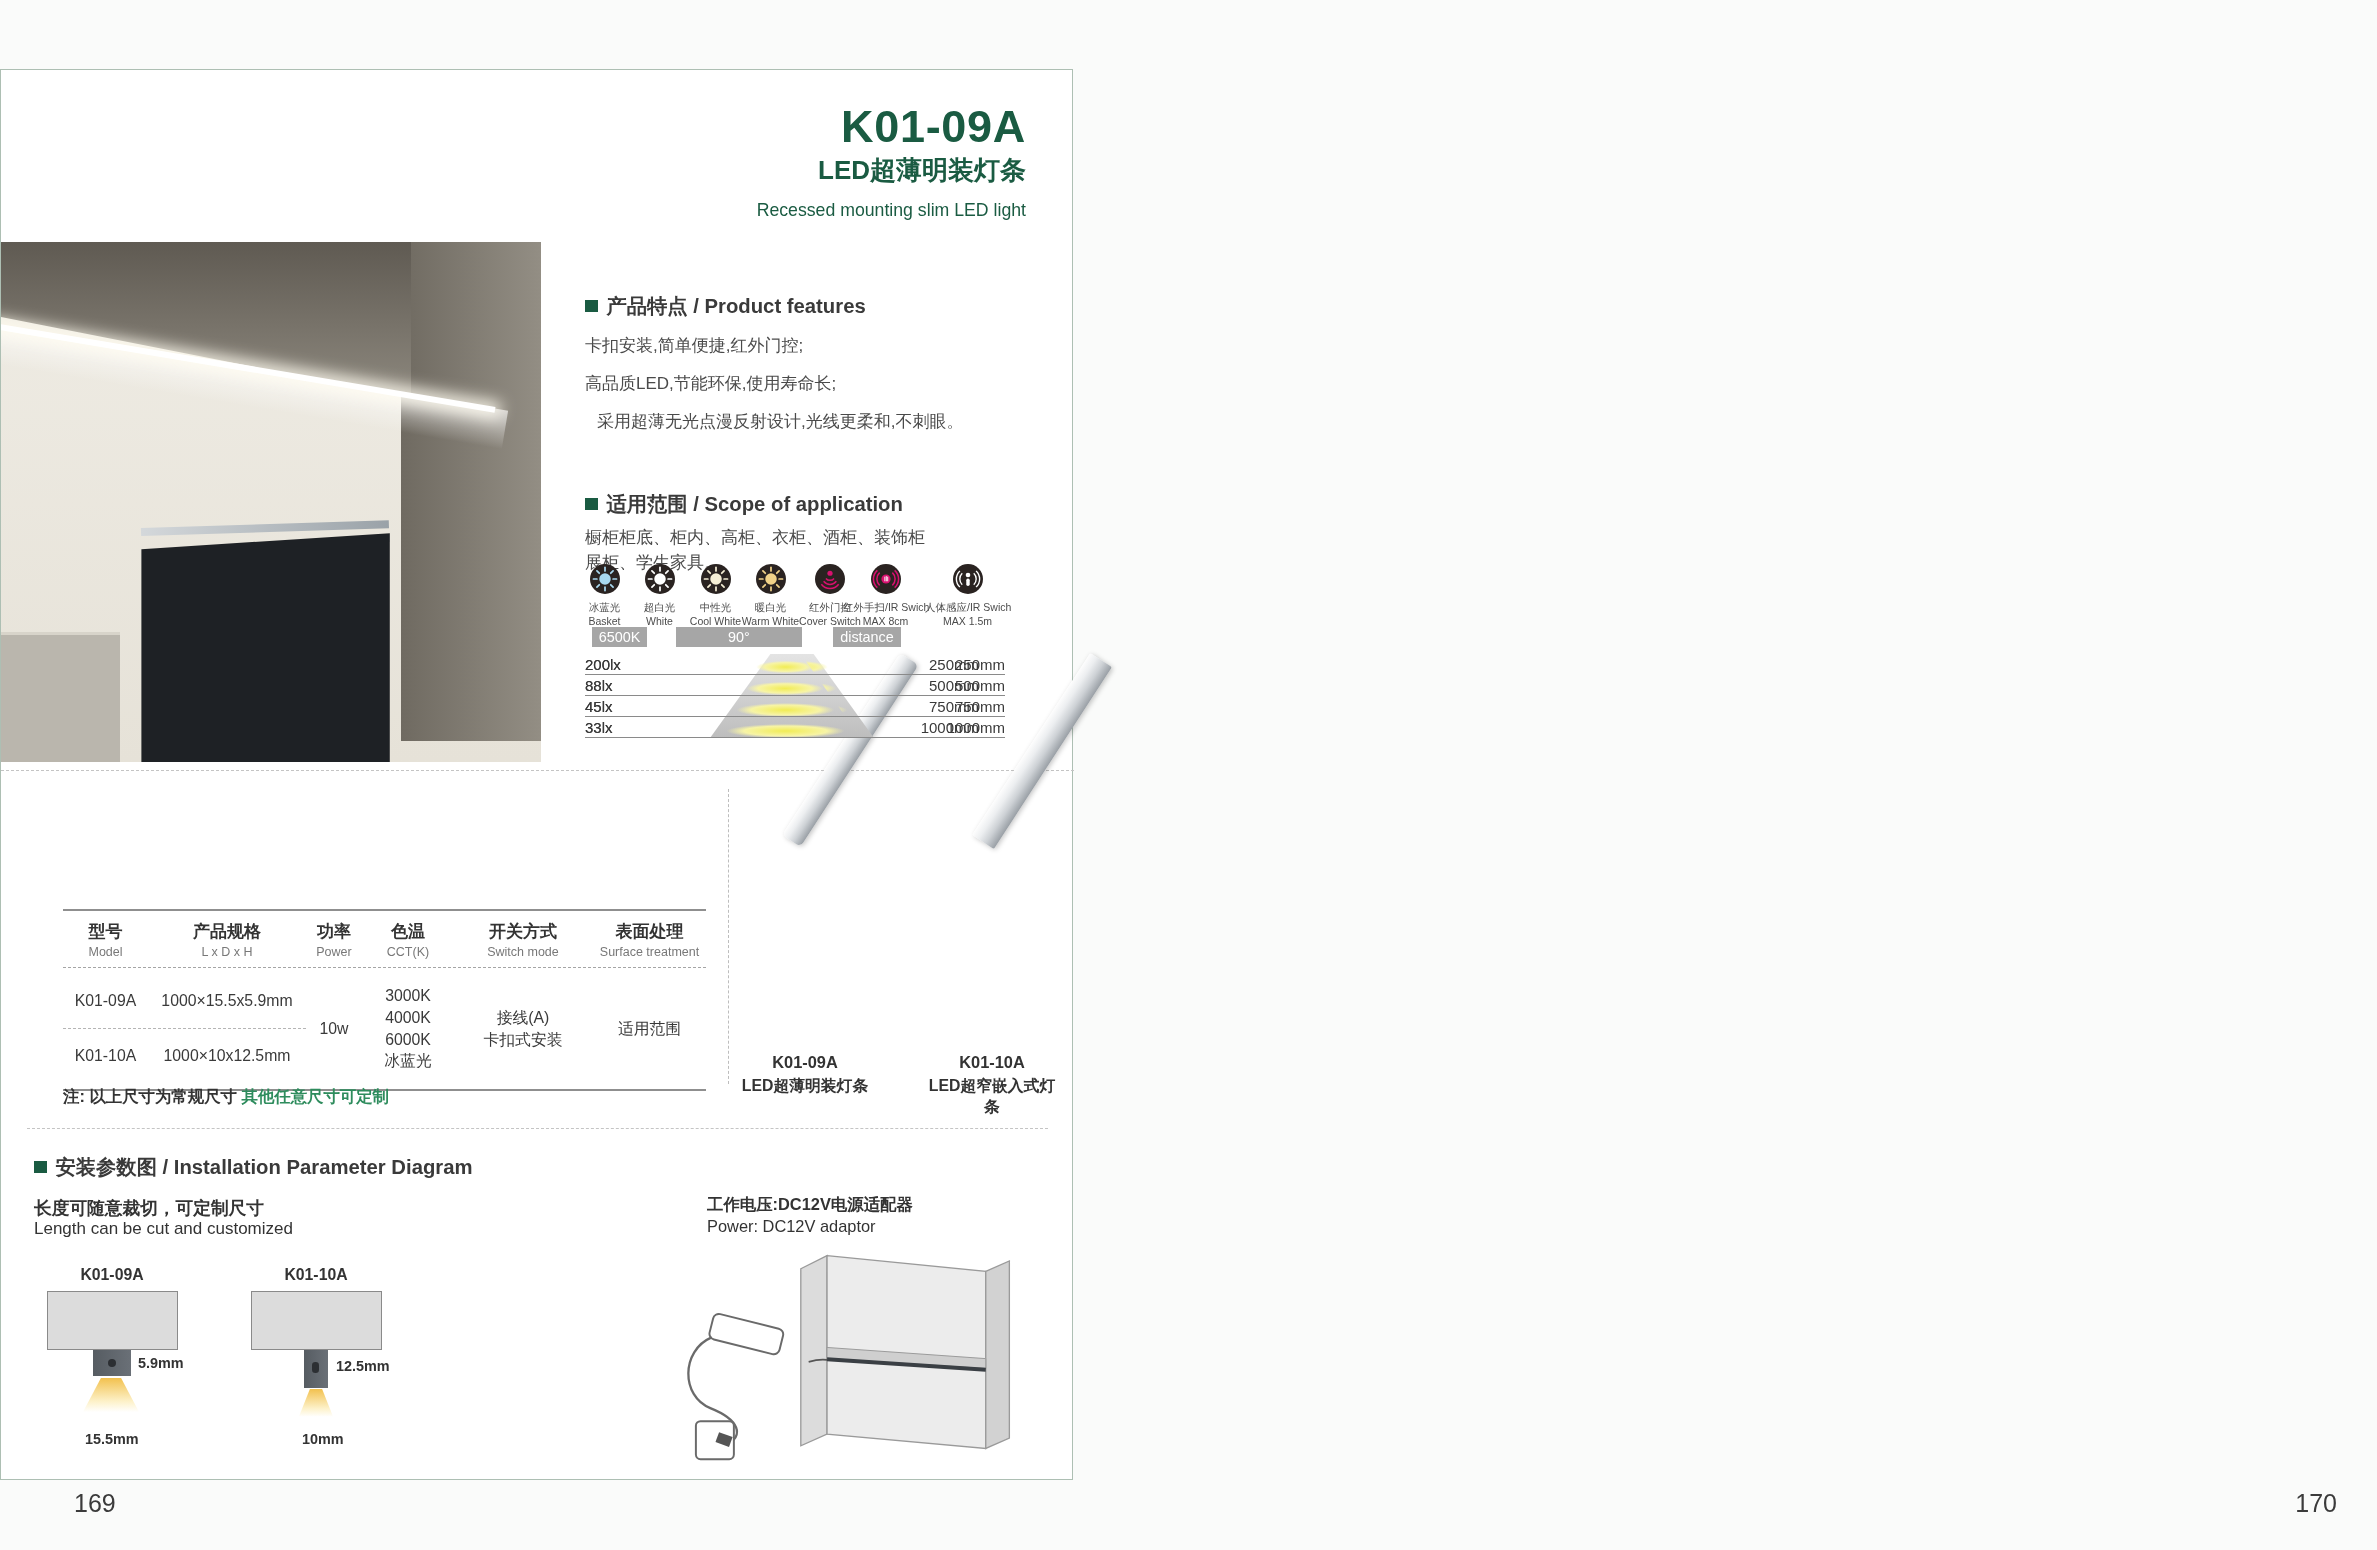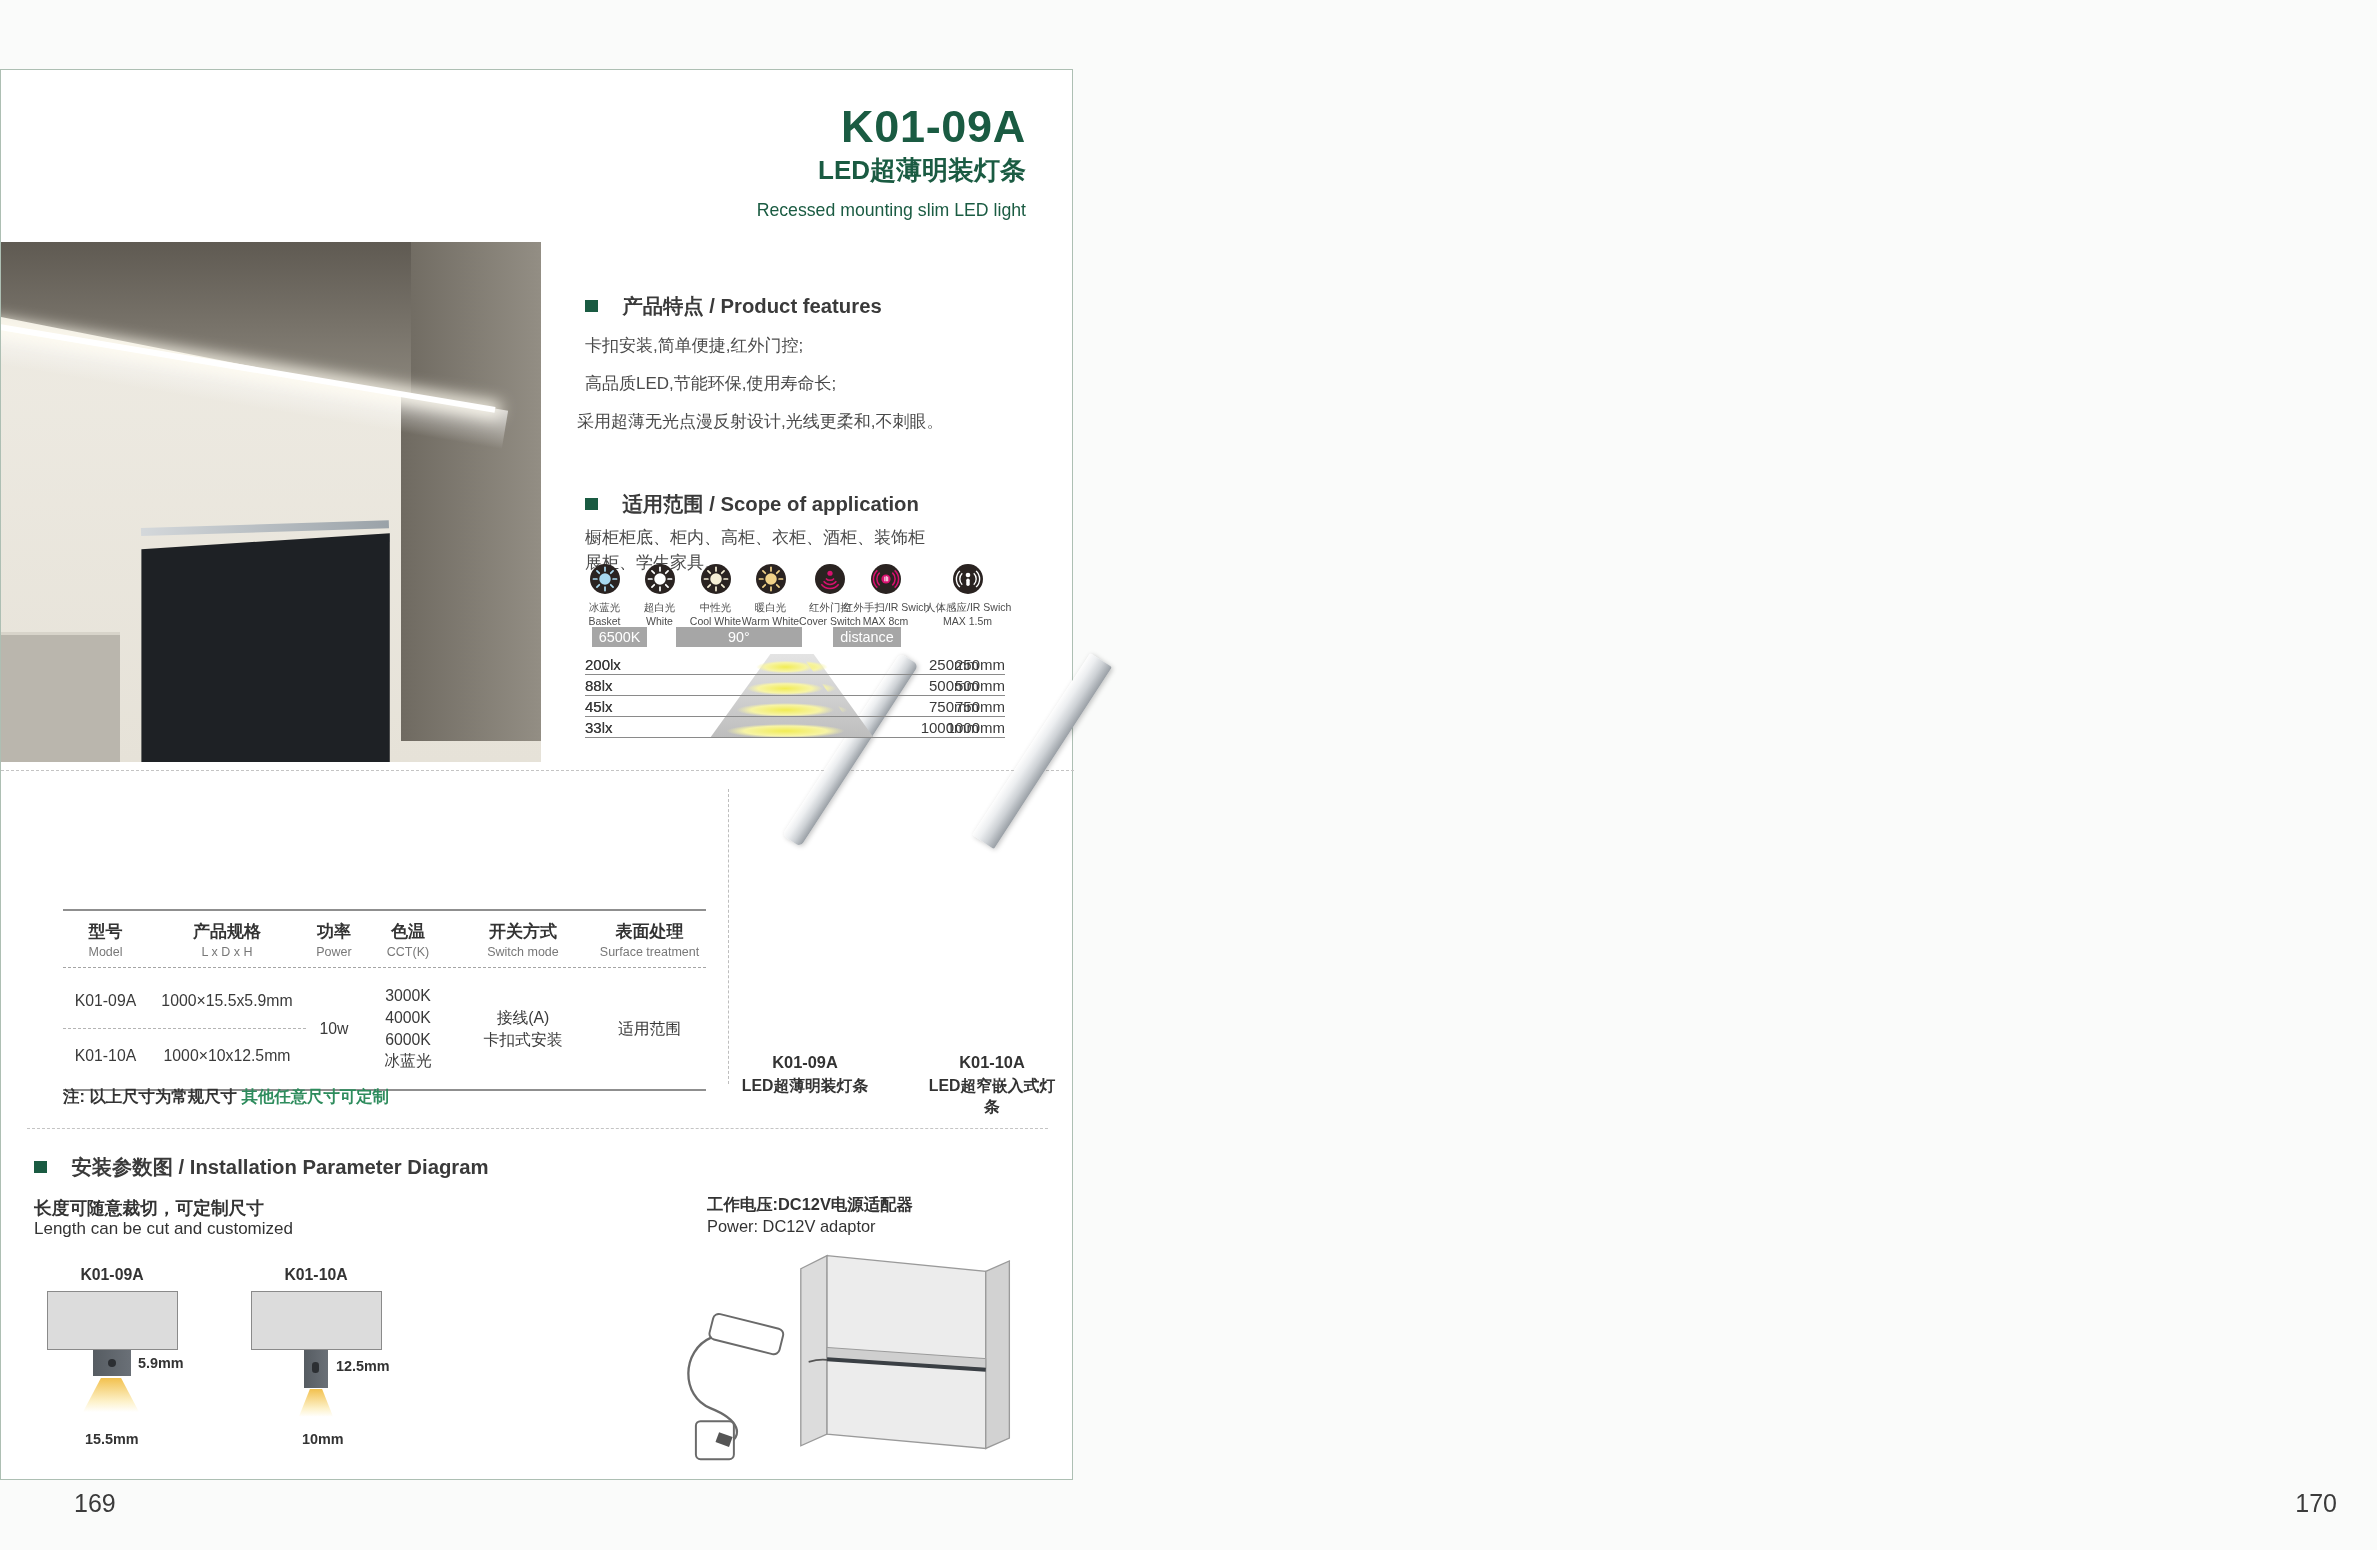--- a/index.html
+++ b/index.html
@@ -11,7 +11,7 @@
   .model-title{font-size:45px;font-weight:bold;color:var(--g);letter-spacing:0.7px;line-height:1}
   .cn-title{font-size:26px;font-weight:bold;color:var(--g);margin-top:7.9px;line-height:1}
   .en-title{font-size:17.7px;color:var(--g);margin-top:19px;line-height:1}
-  .sec-head{display:flex;align-items:center;gap:25px;font-size:20.3px;font-weight:bold;color:var(--ink)}
+  .sec-head{display:flex;align-items:center;gap:9px;font-size:20.3px;font-weight:bold;color:var(--ink)}
   .sec-head .sq{width:12.5px;height:12.5px;background:var(--g);flex:none}
   .body-line{font-size:17px;color:var(--ink2);line-height:1.35}
   .icon-item{position:absolute;text-align:center}

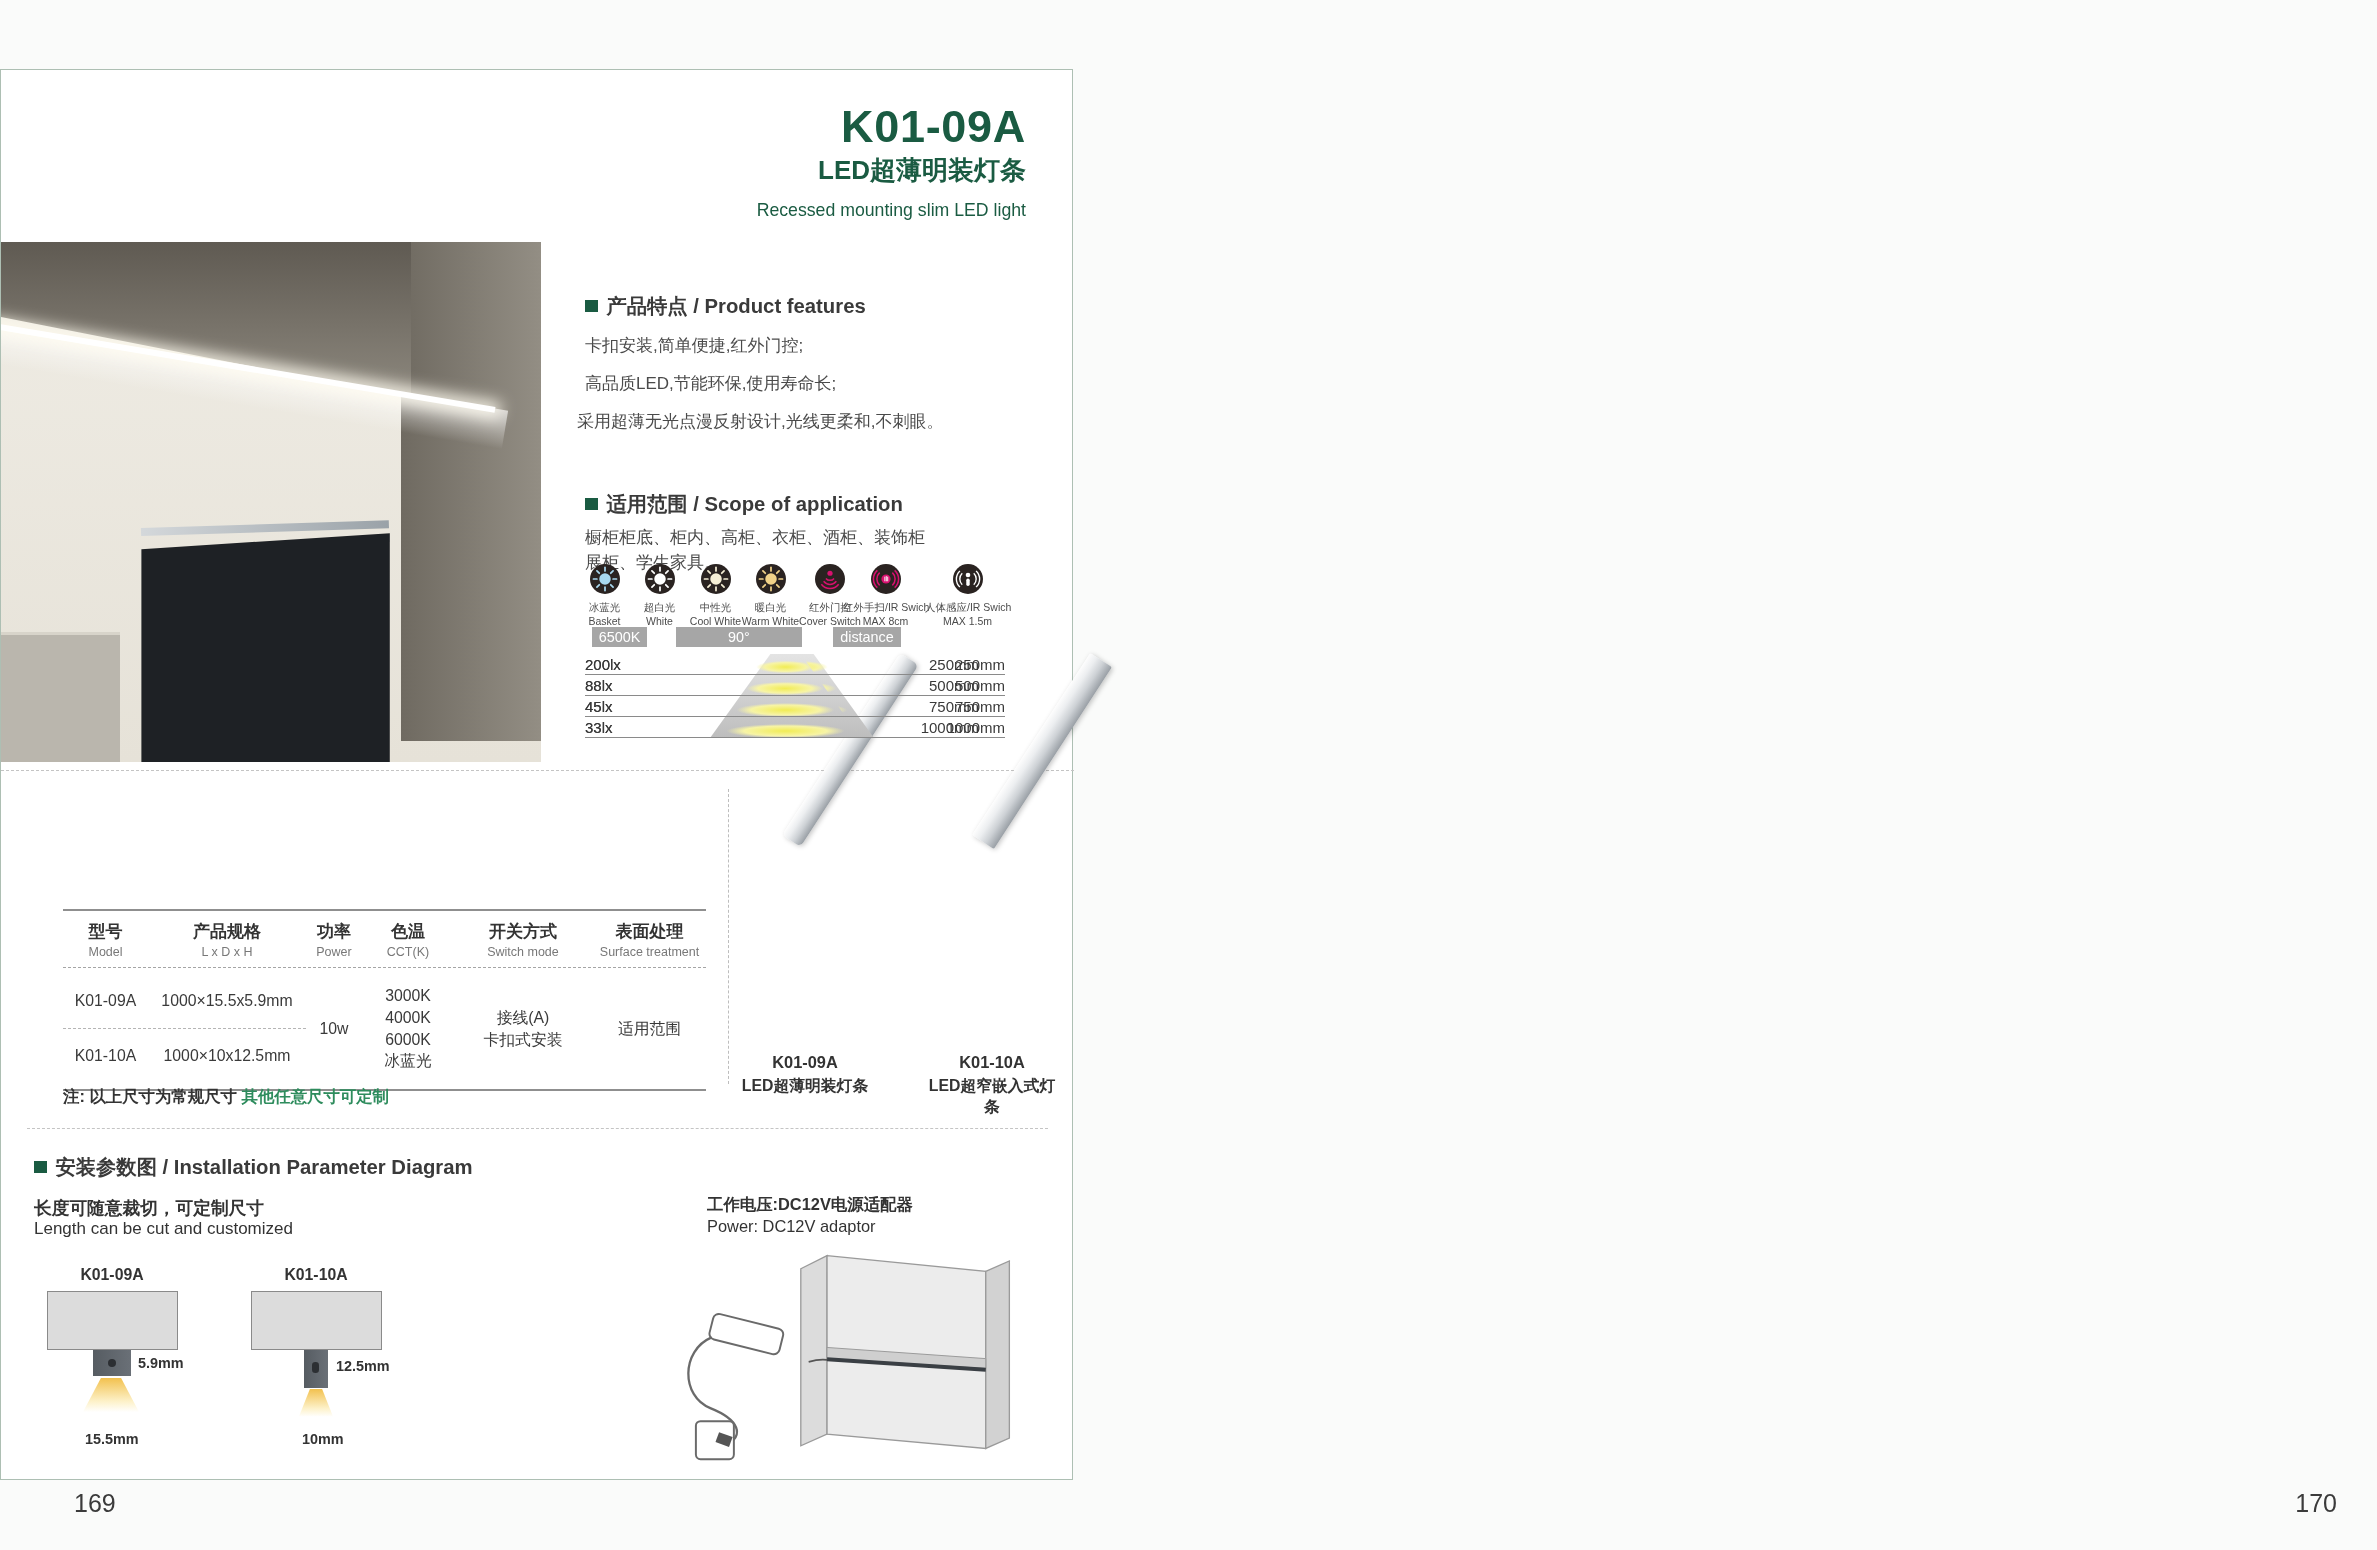--- a/index.html
+++ b/index.html
@@ -353,7 +353,7 @@
     </div>
     <div class="abs body-line" style="left:584px;top:265px">卡扣安装,简单便捷,红外门控;</div>
     <div class="abs body-line" style="left:584px;top:303px">高品质LED,节能环保,使用寿命长;</div>
-    <div class="abs body-line" style="left:576px;top:341px">采用超薄无光点漫反射设计,光线更柔和,不刺眼。</div>
+    <div class="abs body-line" style="left:596px;top:341px">采用超薄无光点漫反射设计,光线更柔和,不刺眼。</div>
 
     <div class="abs sec-head" style="left:584px;top:420px">
       <span class="sq"></span>

